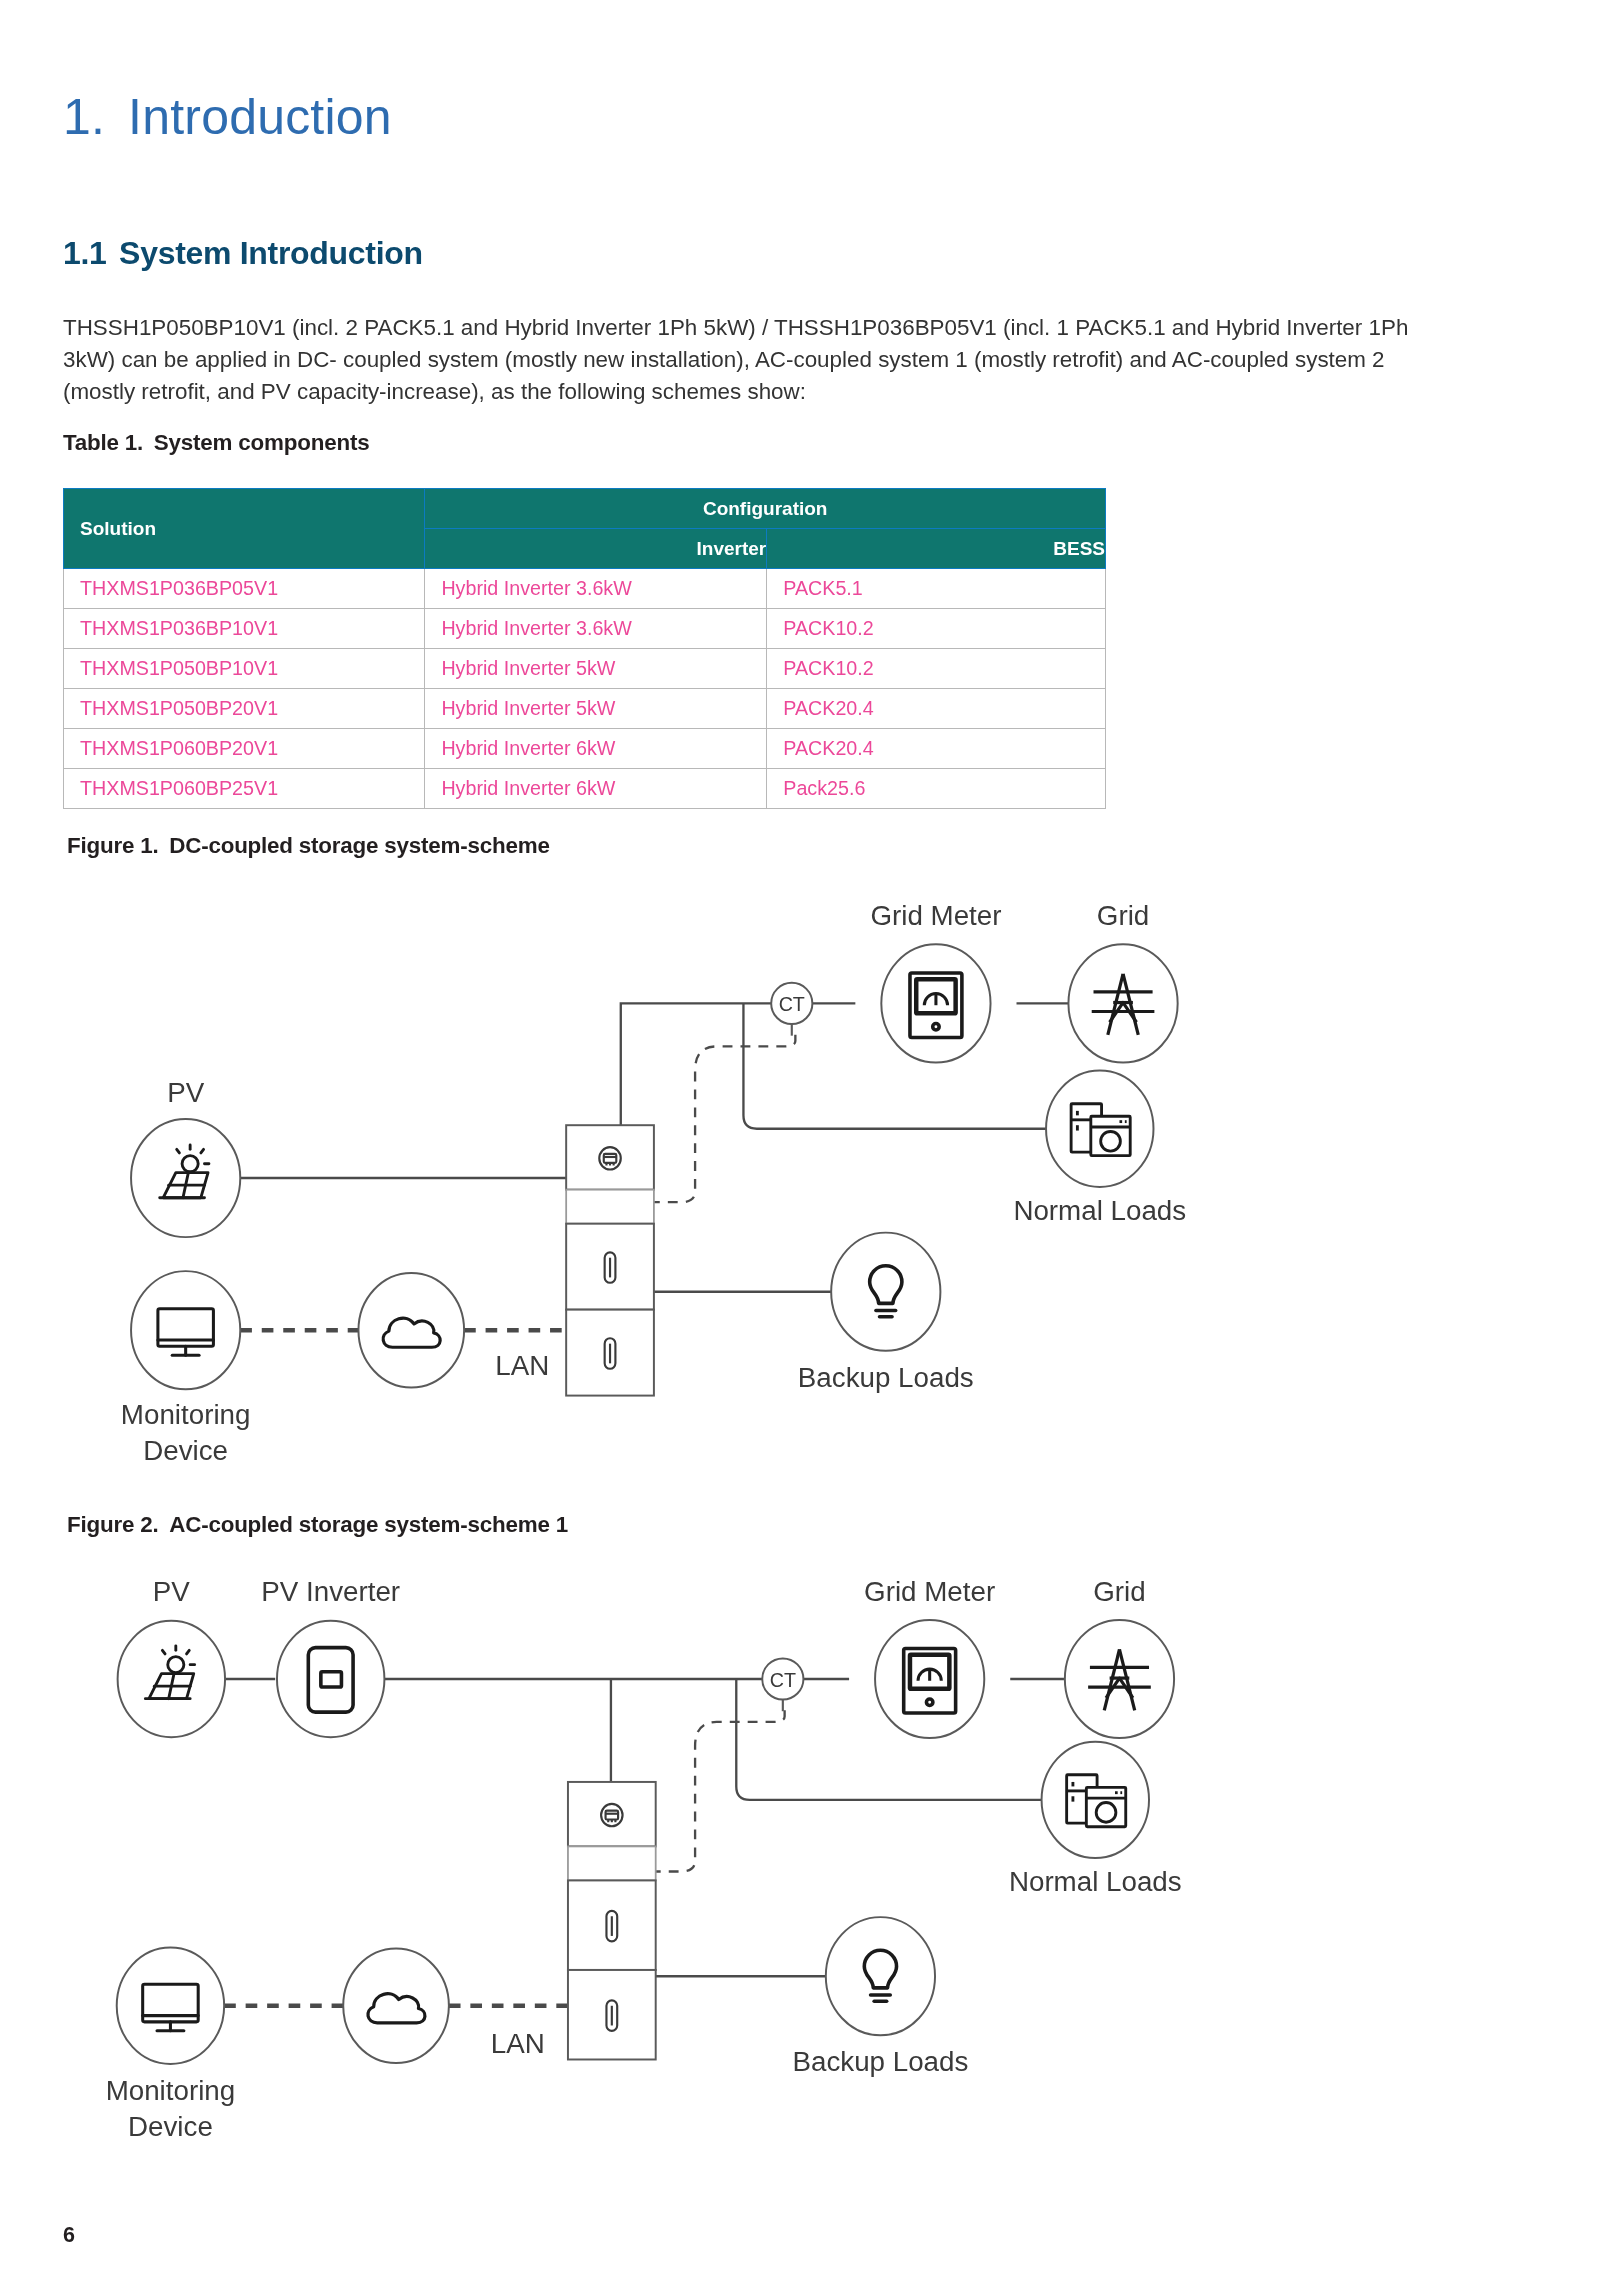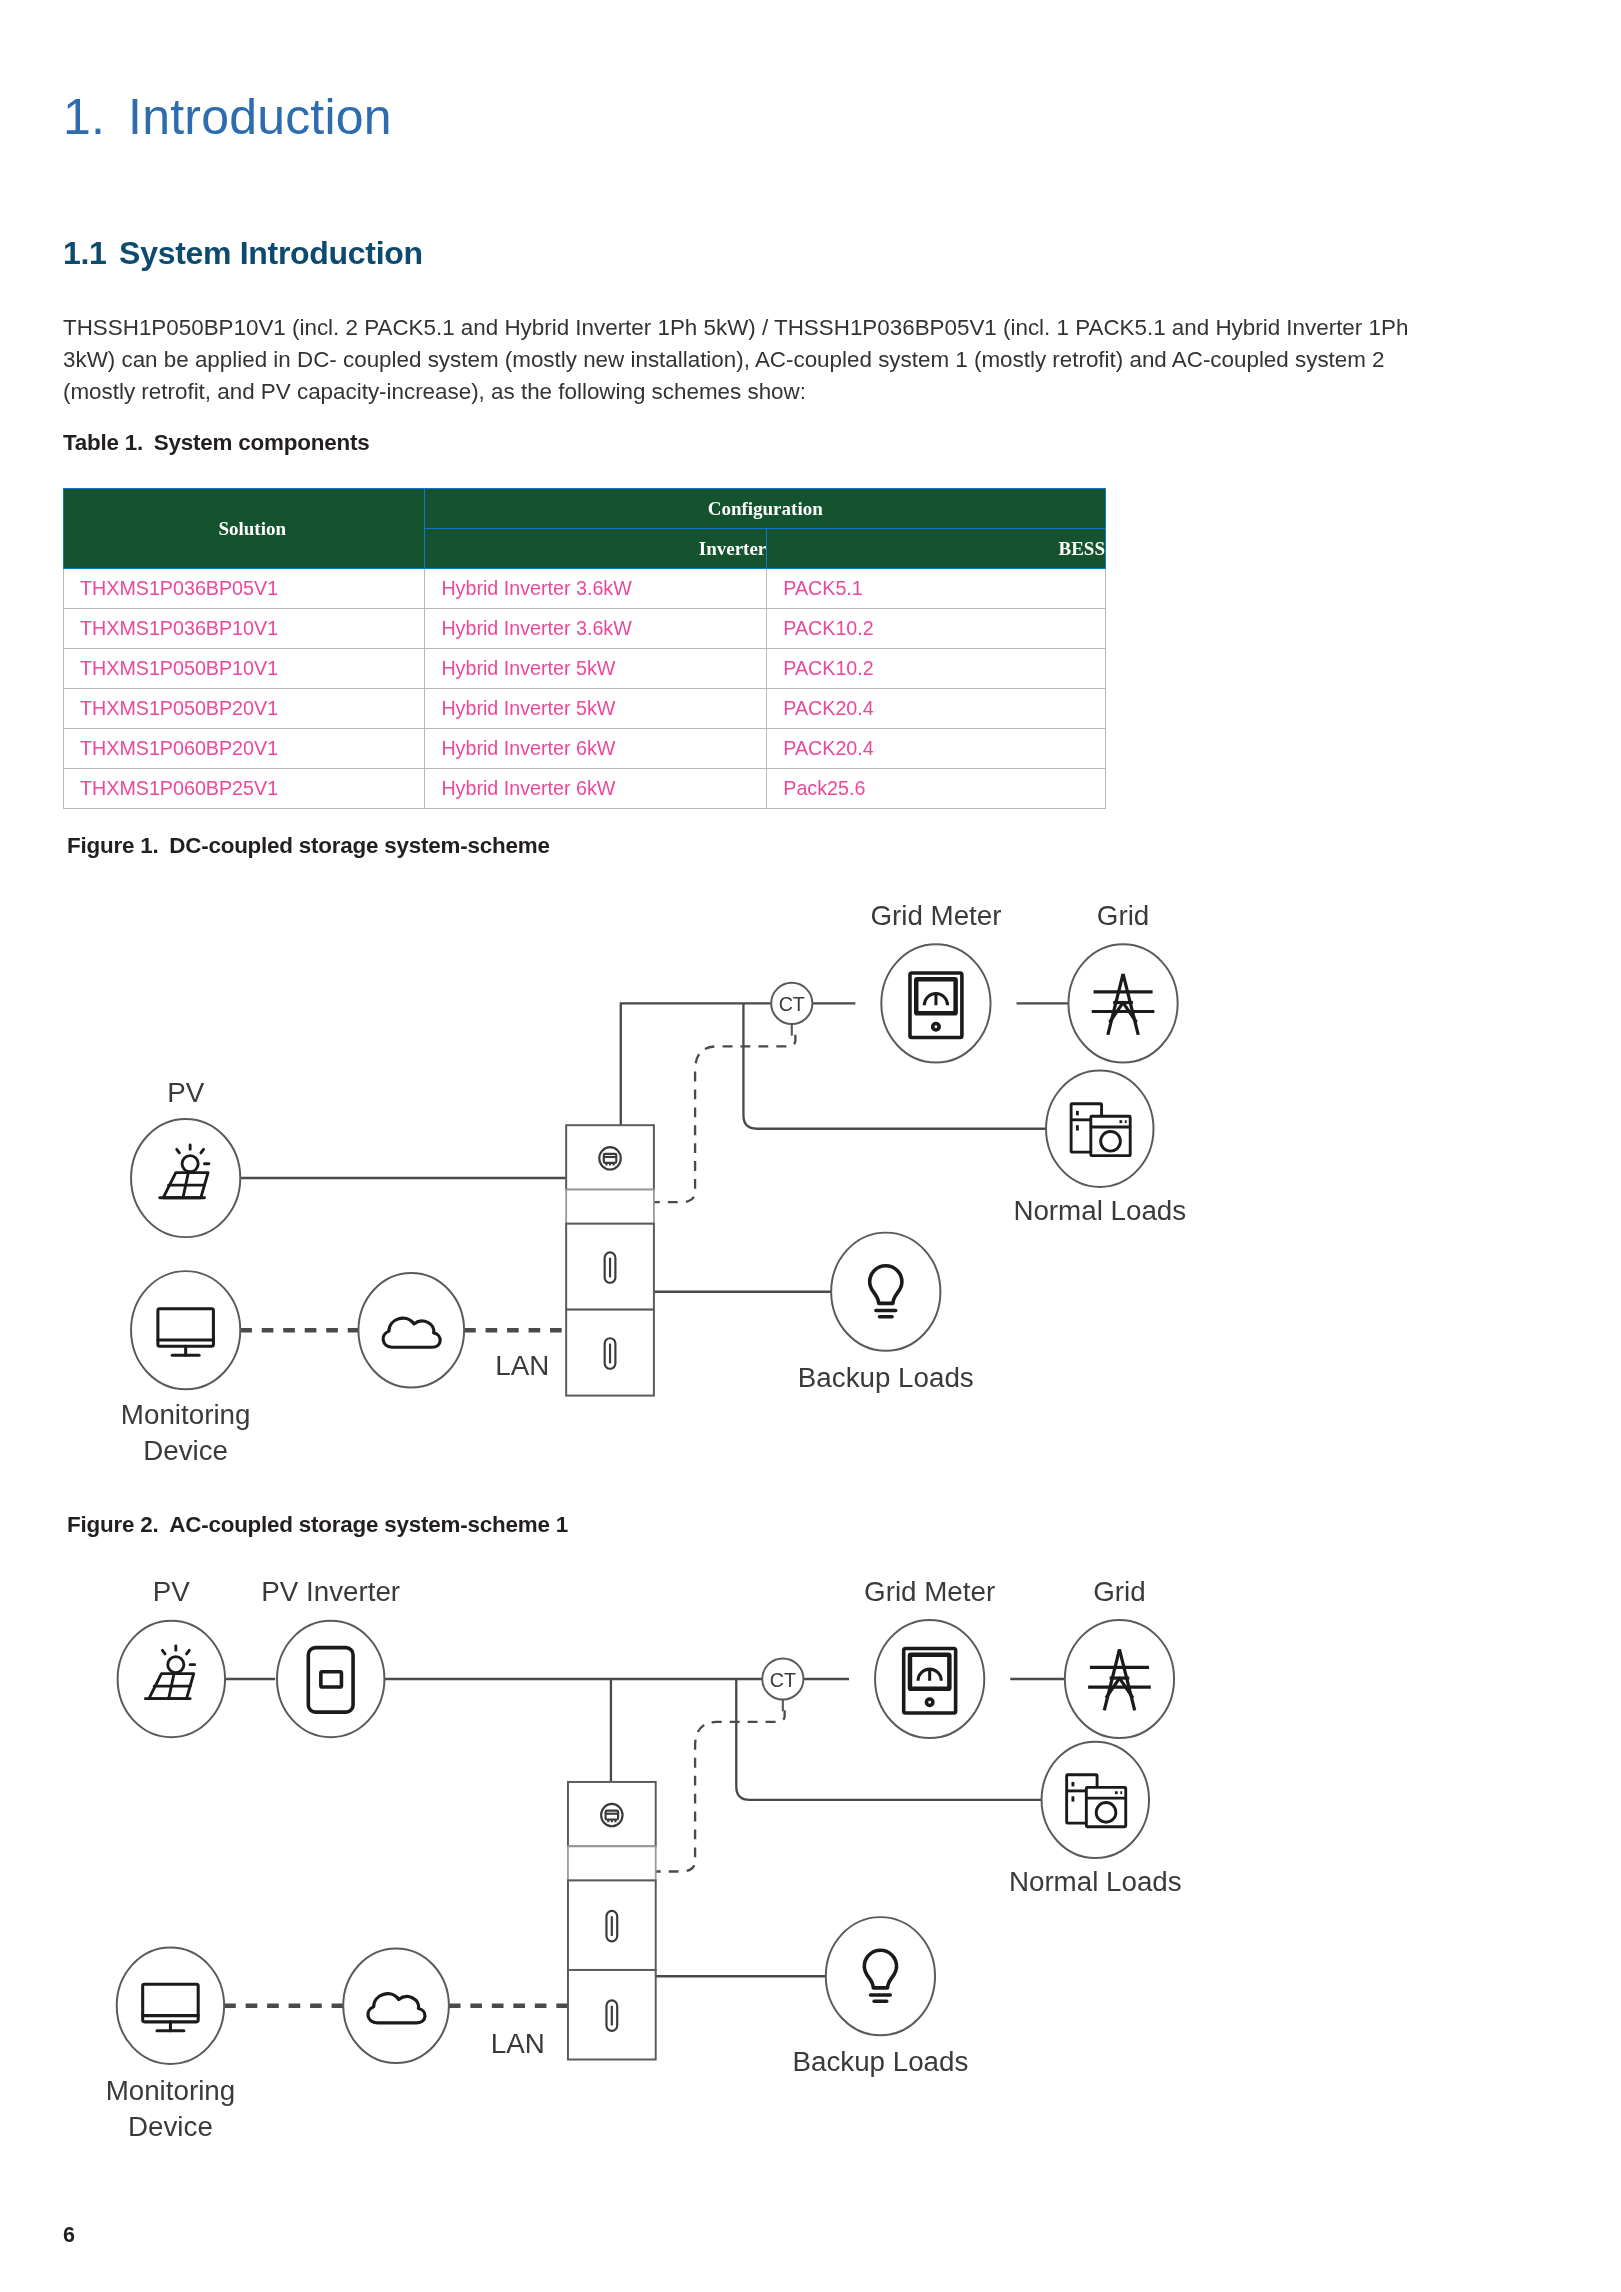--- a/index.html
+++ b/index.html
@@ -81,14 +81,13 @@
     margin: 0;
   }
   .tbl thead th {
-    background: #14532d;
+    background: #0f766e;
     color: #ffffff;
     font-weight: 700;
     font-size: 19px;
     border: 0.9px solid #0c7bc2;
     height: 39px;
     vertical-align: middle;
-    font-family: Liberation Serif, serif;
   }
   .tbl thead th.sol {
     text-align: center;

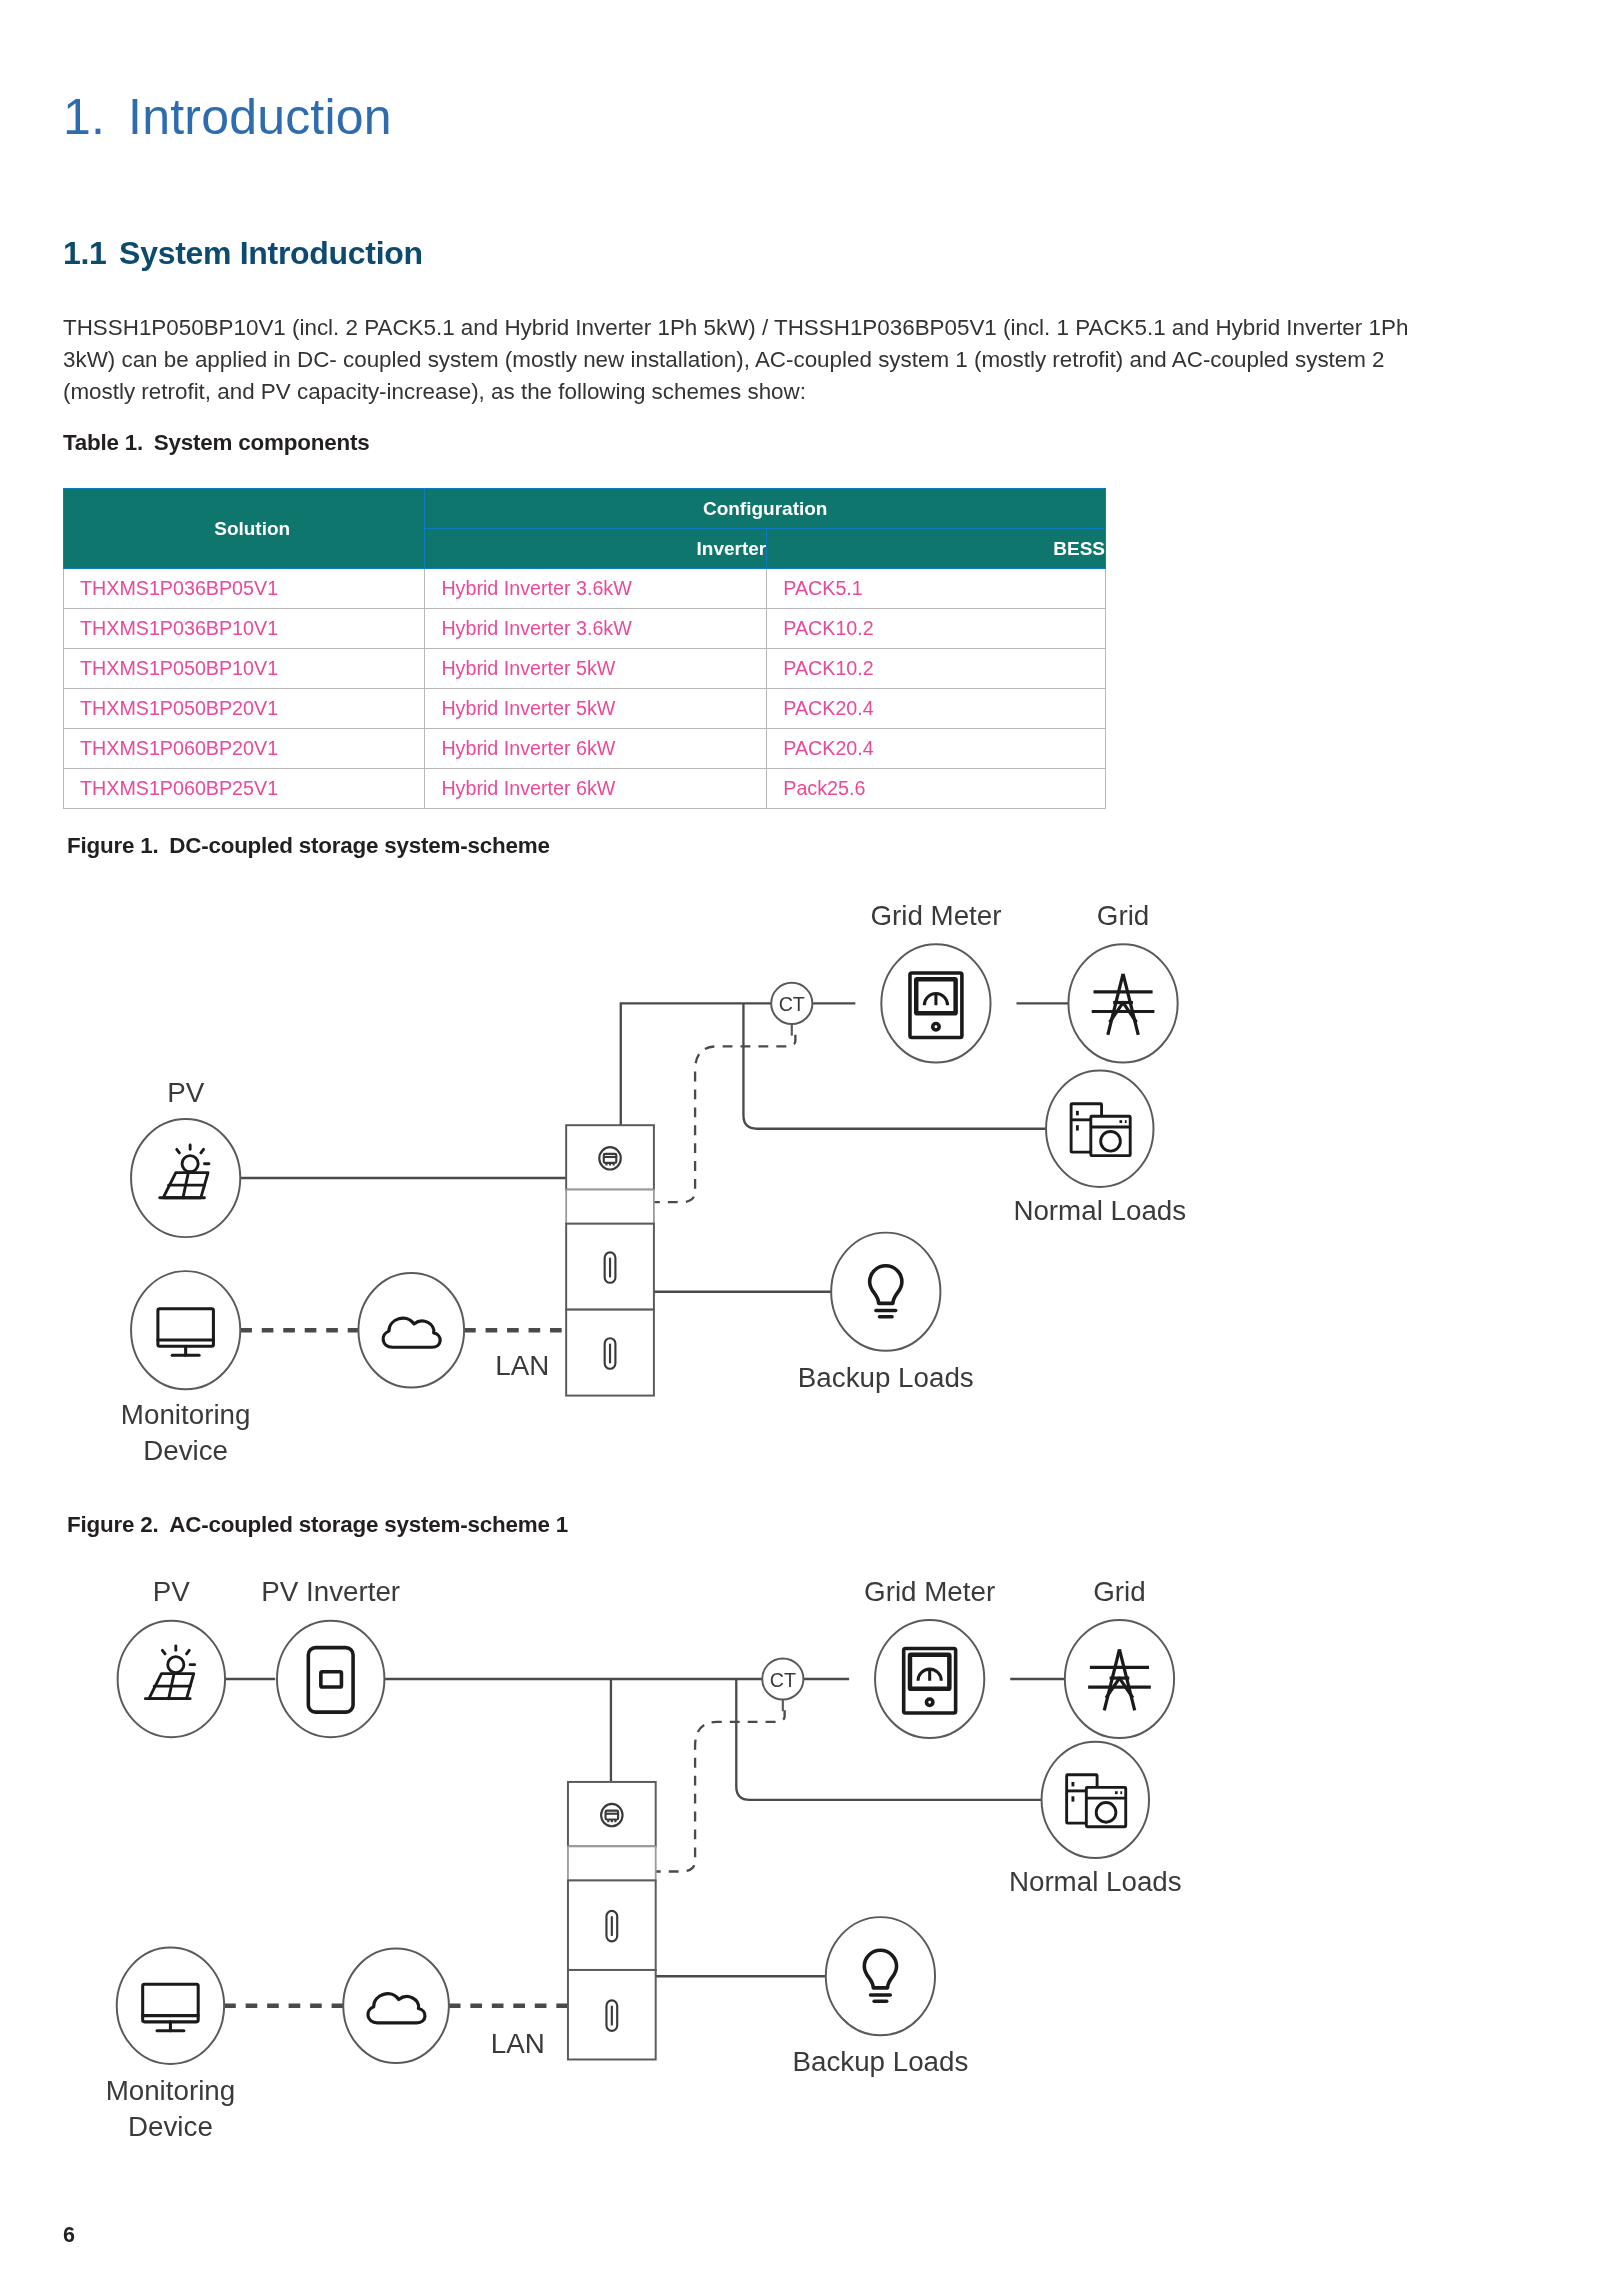--- a/index.html
+++ b/index.html
@@ -90,7 +90,7 @@
     vertical-align: middle;
   }
   .tbl thead th.sol {
-    text-align: center;
+    text-align: left;
     padding-left: 16px;
     width: 349px;
   }

